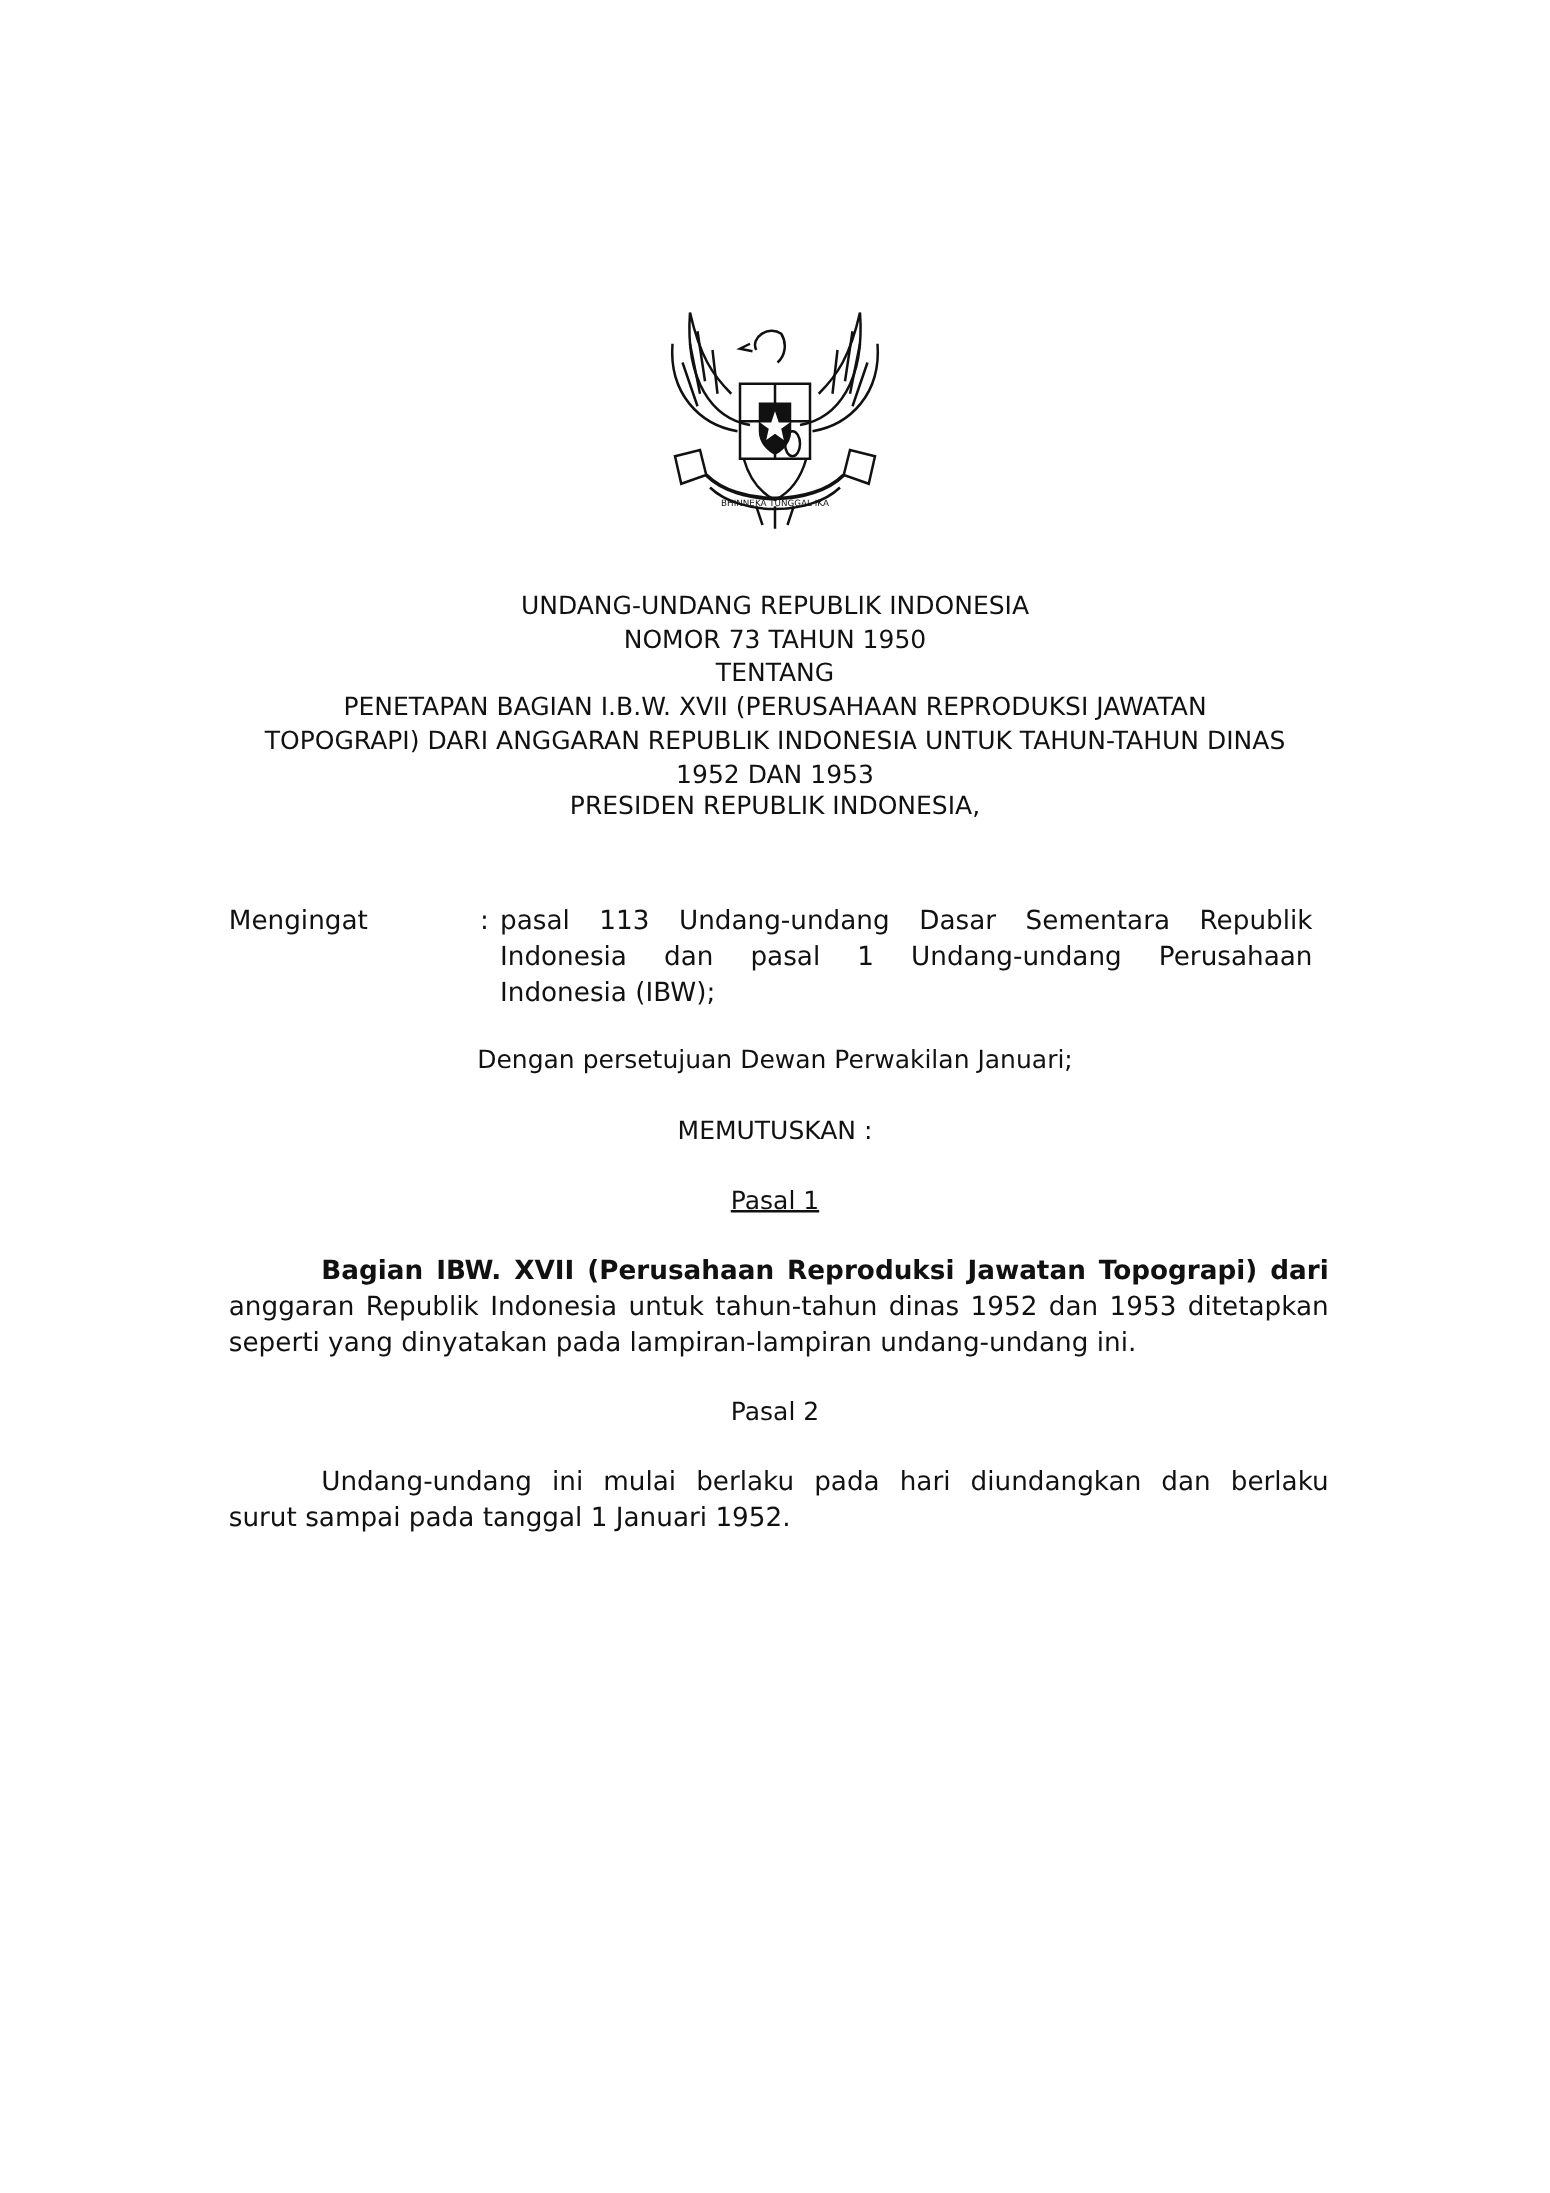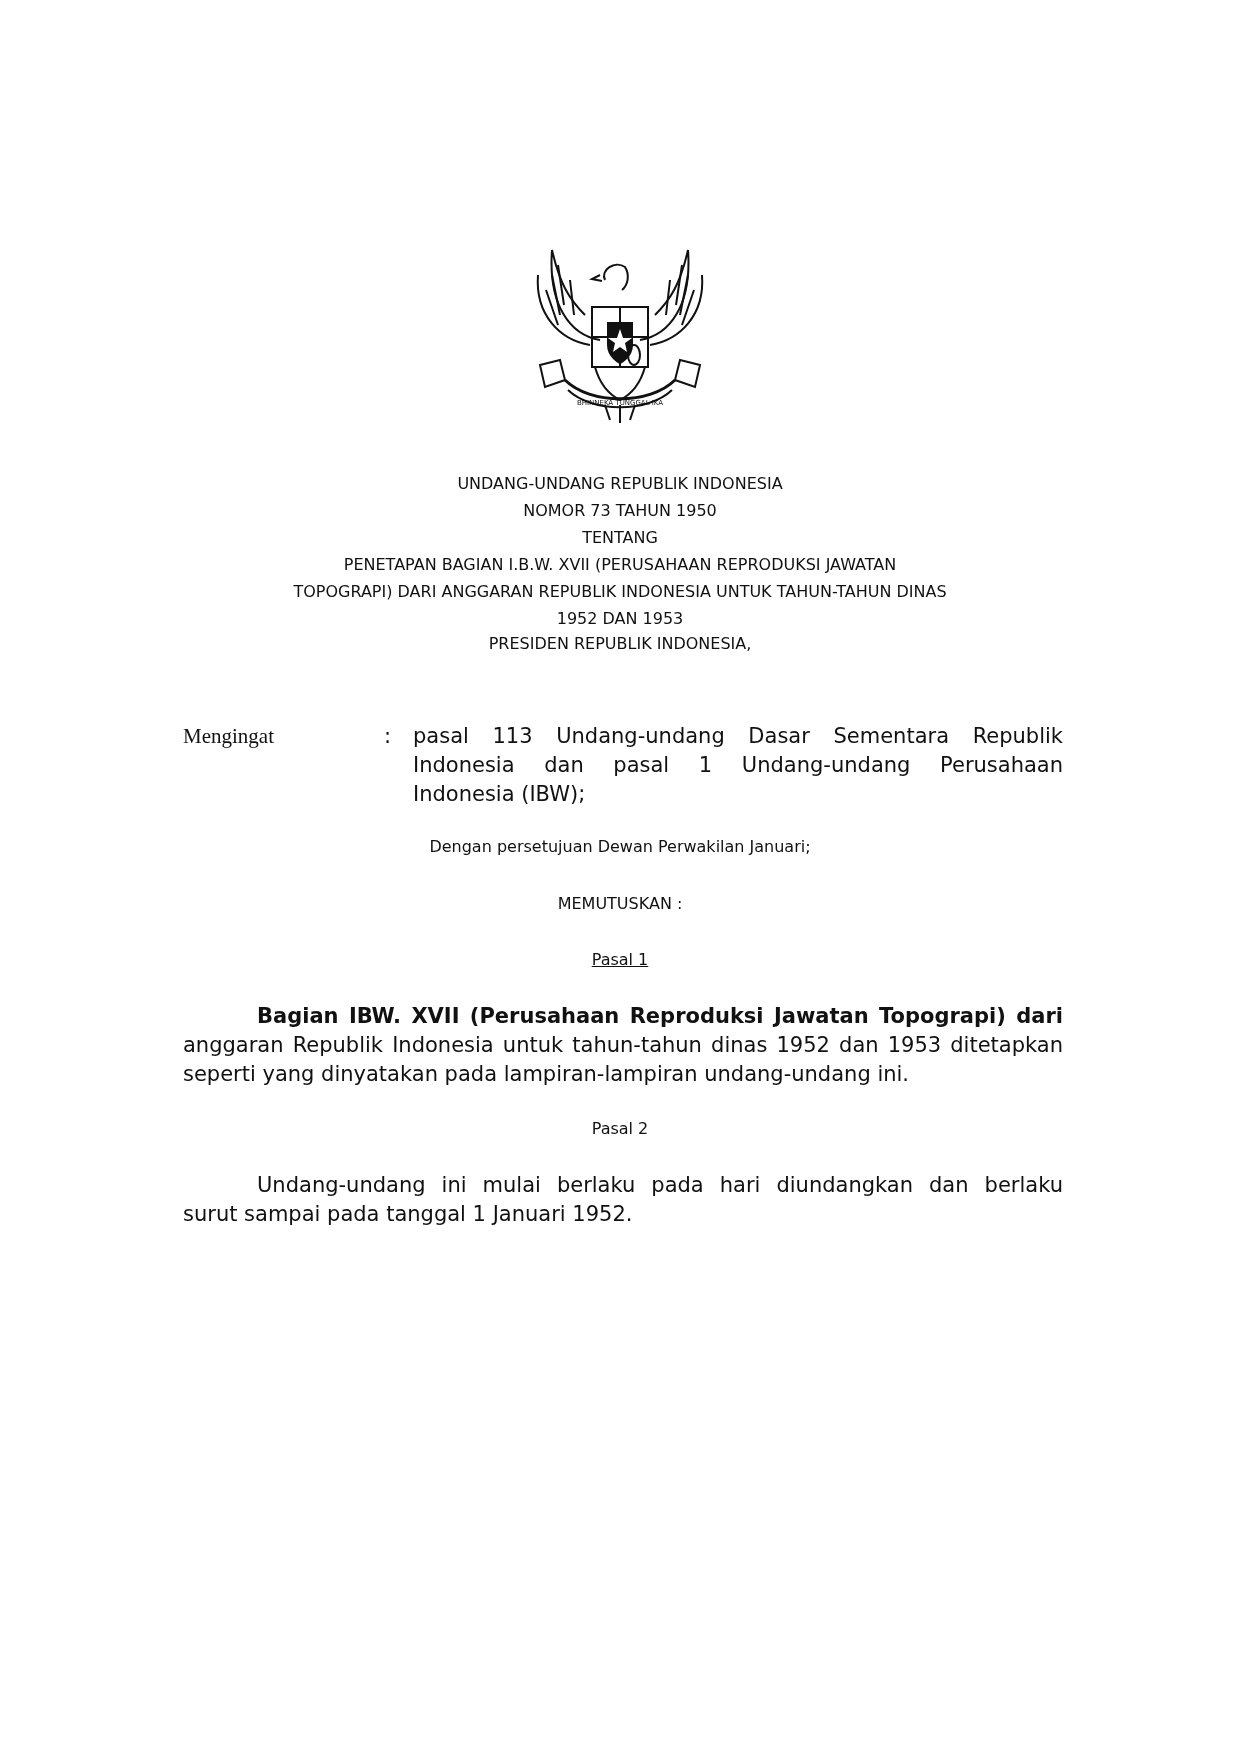--- a/index.html
+++ b/index.html
@@ -8,7 +8,7 @@
     .page { position: absolute; left: 0; top: 0; width: 1240px; height: 1520px; background: #fff; }
     .emblem { position: absolute; left: 530px; top: 245px; width: 180px; height: 200px; }
     .center-line { position: absolute; left: 170px; width: 900px; text-align: center;
-                   font-size: 16px; line-height: 28px; white-space: nowrap; }
+                   font-size: 20px; line-height: 28px; white-space: nowrap; }
     .body-text { position: absolute; left: 183px; width: 880px; font-size: 21px; line-height: 29px;
                  text-align: justify; }
     .label { position: absolute; left: 183px; font-size: 21px; line-height: 29px; }

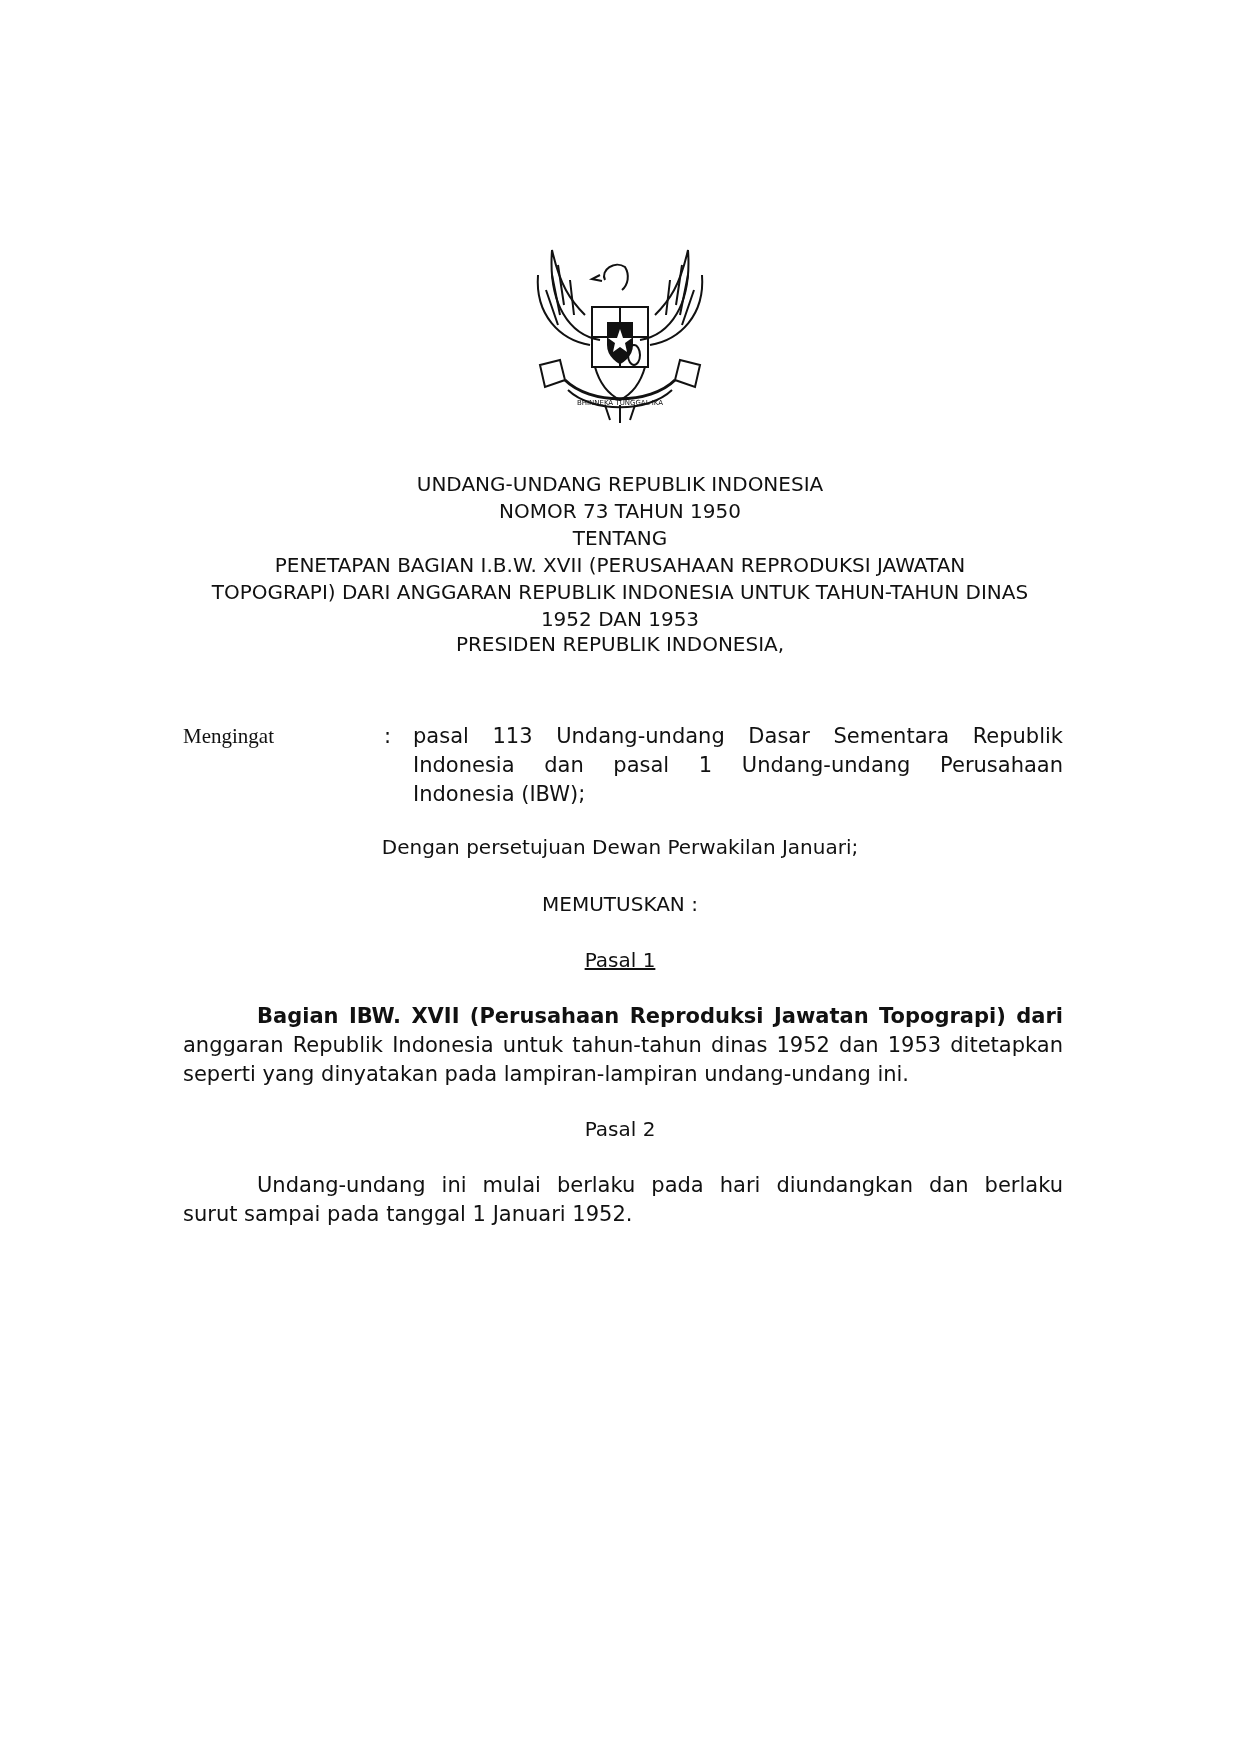--- a/index.html
+++ b/index.html
@@ -66,7 +66,7 @@
 
   <div class="center-line" style="top:630px;">PRESIDEN REPUBLIK INDONESIA,</div>
 
-  <div class="label" style="top:722px;font-family:Liberation Serif, serif;">Mengingat</div>
+  <div class="label" style="top:722px;">Mengingat</div>
   <div class="colon" style="top:722px;">:</div>
   <div class="consid-text" style="top:722px;">
     <span class="jline">pasal 113 Undang-undang Dasar Sementara Republik</span>

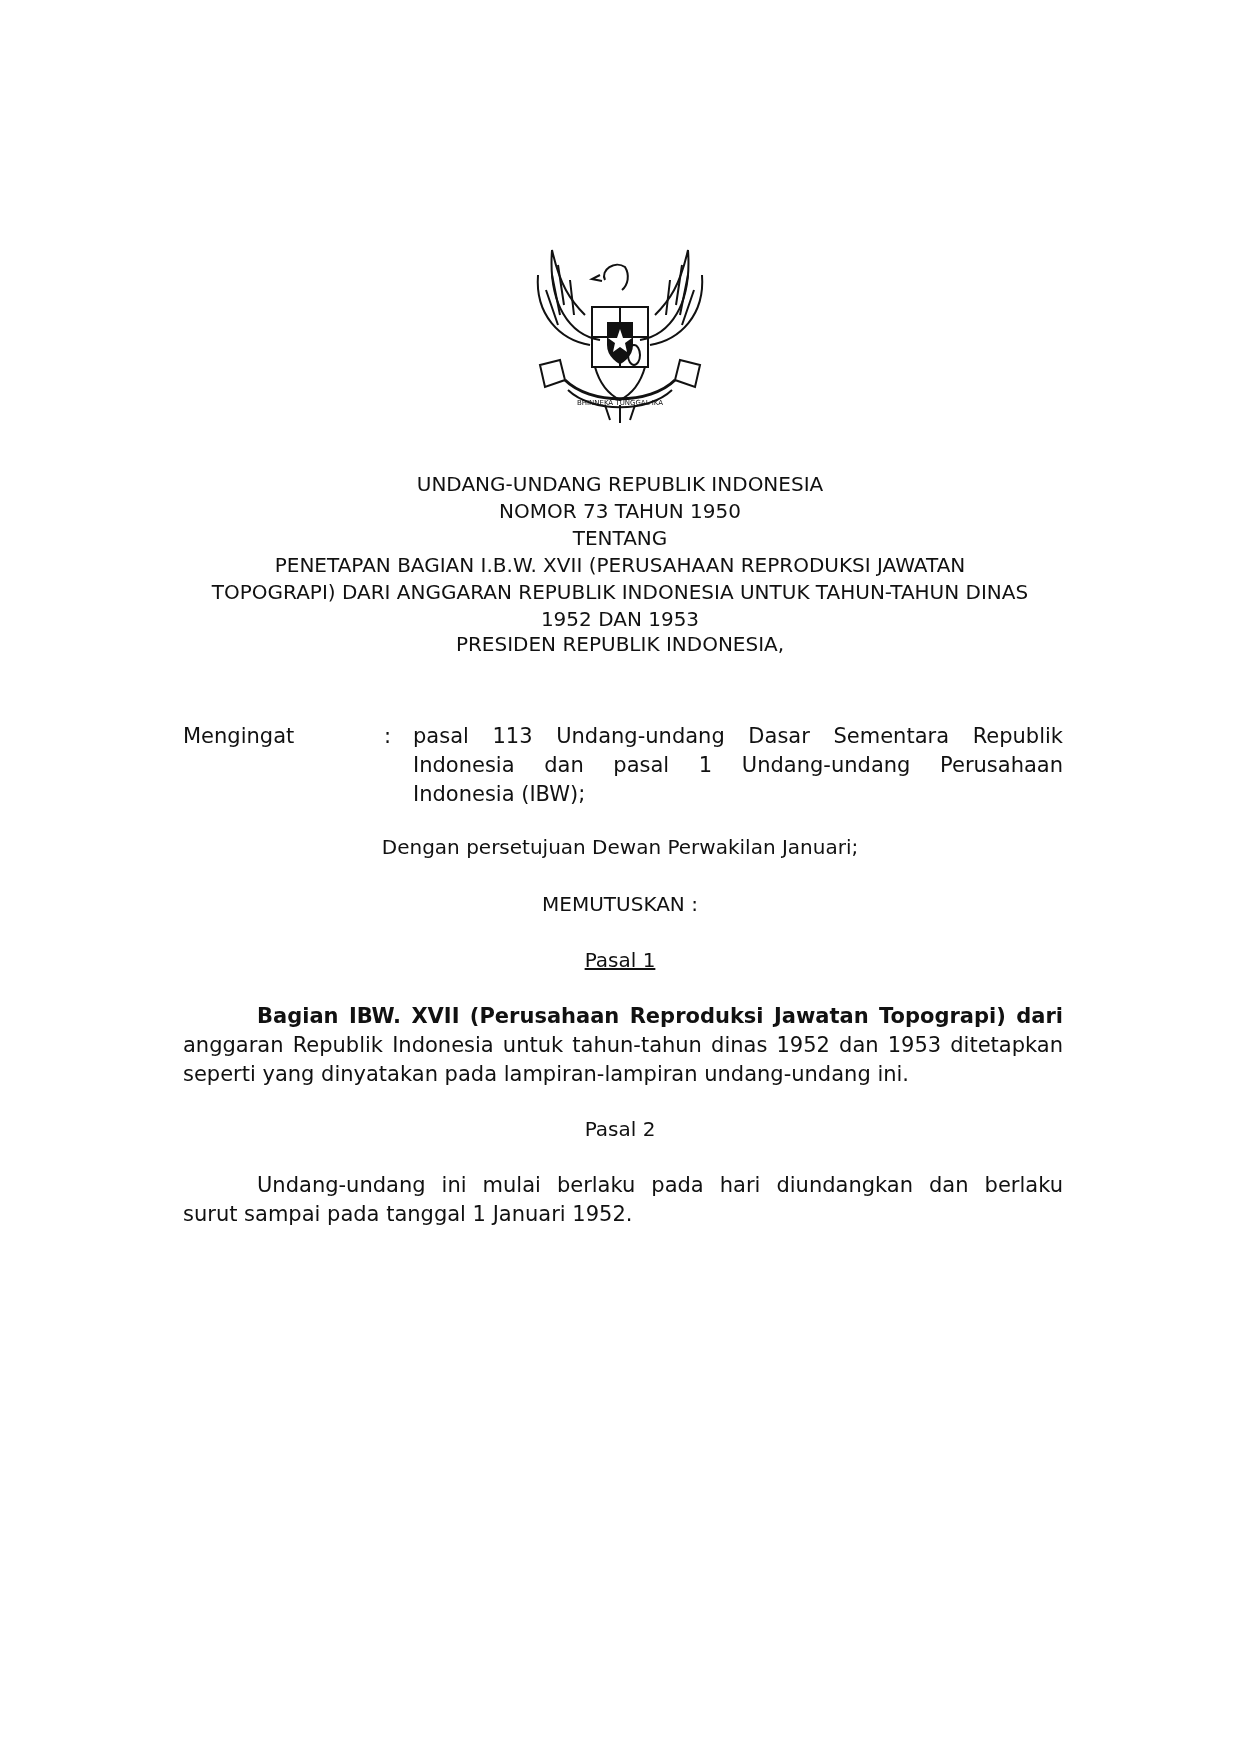--- a/index.html
+++ b/index.html
@@ -13,7 +13,7 @@
                  text-align: justify; }
     .label { position: absolute; left: 183px; font-size: 21px; line-height: 29px; }
     .colon { position: absolute; left: 384px; font-size: 21px; line-height: 29px; }
-    .consid-text { position: absolute; left: 413px; width: 650px; font-size: 21px; line-height: 29px;
+    .consid-text { position: absolute; left: 400px; width: 650px; font-size: 21px; line-height: 29px;
                    text-align: justify; }
     .jline { display: block; text-align: justify; text-align-last: justify; }
     .lastline { display: block; }

